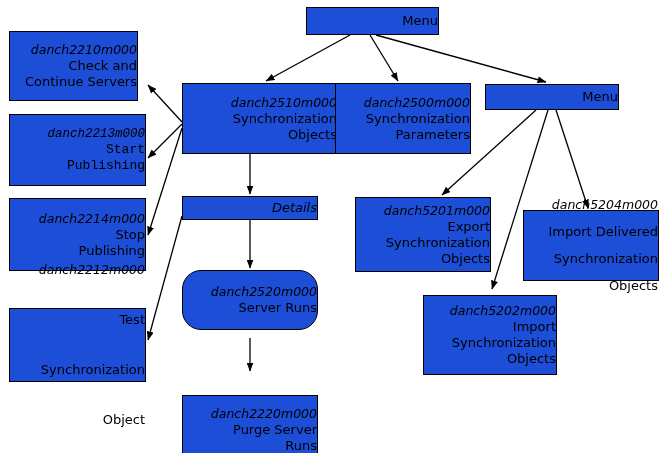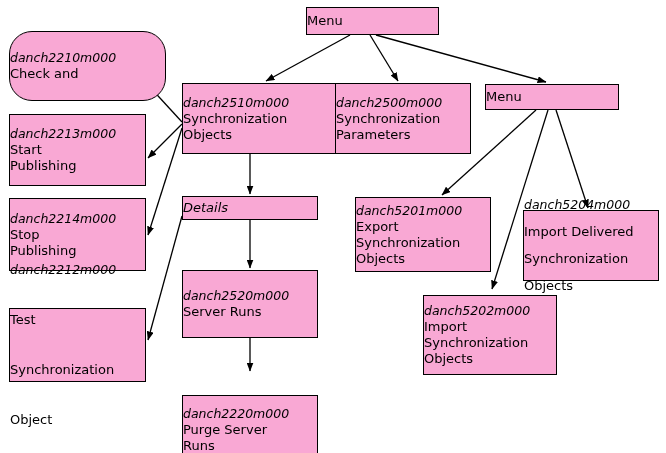--- a/index.html
+++ b/index.html
@@ -30,10 +30,10 @@
     position: absolute;
     box-sizing: border-box;
     border: 1px solid #000000;
-    background: #f9a8d4;
+    background: #1d4ed8;
     display: flex;
     flex-direction: column;
-    align-items: flex-start;
+    align-items: flex-end;
     justify-content: center;
     text-align: center;
     color: #000000;

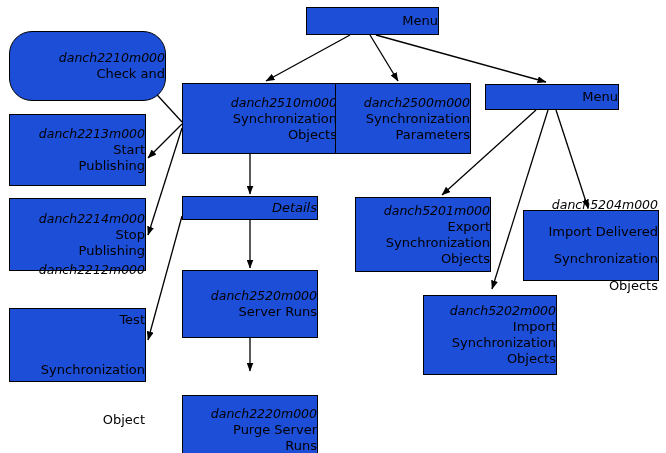--- a/index.html
+++ b/index.html
@@ -91,7 +91,7 @@
       <div class="node plain" style="left: 306px; top: 7px; width: 133px; height: 28px; border-color: rgb(0, 0, 0); color: rgb(0, 0, 0);">
         <div class="label">Menu</div>
       </div>
-      <div class="node plain" style="left: 9px; top: 31px; width: 157px; height: 70px; border-color: rgb(0, 0, 0); color: rgb(0, 0, 0); border-radius: 23px;">
+      <div class="node plain" style="left: 9px; top: 31px; width: 129px; height: 70px; border-color: rgb(0, 0, 0); color: rgb(0, 0, 0);">
         <div class="code">danch2210m000</div>
         <div class="label">Check and</div>
       </div>

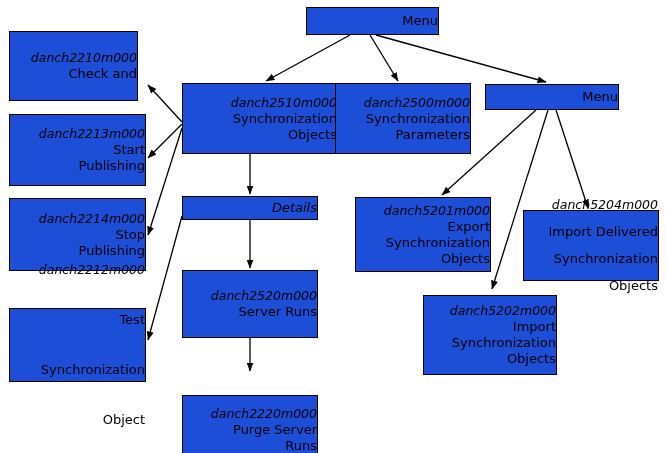--- a/index.html
+++ b/index.html
@@ -94,6 +94,7 @@
       <div class="node plain" style="left: 9px; top: 31px; width: 129px; height: 70px; border-color: rgb(0, 0, 0); color: rgb(0, 0, 0);">
         <div class="code">danch2210m000</div>
         <div class="label">Check and</div>
+        <div class="label">Continue Servers</div>
       </div>
       <div class="node plain" style="left: 9px; top: 114px; width: 137px; height: 72px; border-color: rgb(0, 0, 0); color: rgb(0, 0, 0);">
         <div class="code">danch2213m000</div>

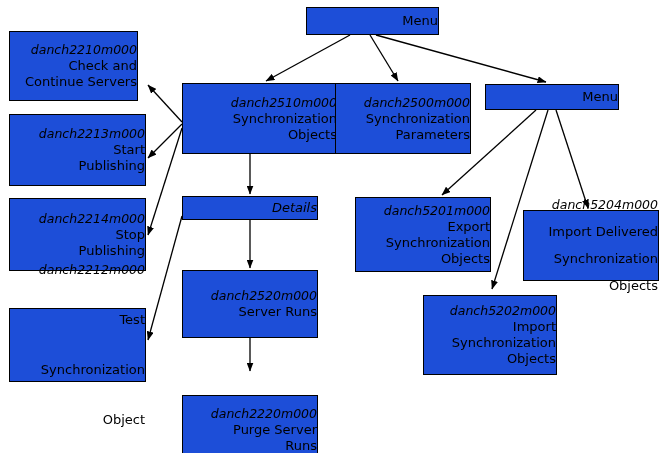--- a/index.html
+++ b/index.html
@@ -96,7 +96,7 @@
         <div class="label">Check and</div>
         <div class="label">Continue Servers</div>
       </div>
-      <div class="node plain" style="left: 9px; top: 114px; width: 137px; height: 72px; border-color: rgb(0, 0, 0); color: rgb(0, 0, 0);">
+      <div class="node plain" style="left: 9px; top: 114px; width: 137px; height: 72px; border-color: rgb(0, 0, 0); color: rgb(0, 0, 0); font-family: Liberation Mono, monospace;">
         <div class="code">danch2213m000</div>
         <div class="label">Start</div>
         <div class="label">Publishing</div>

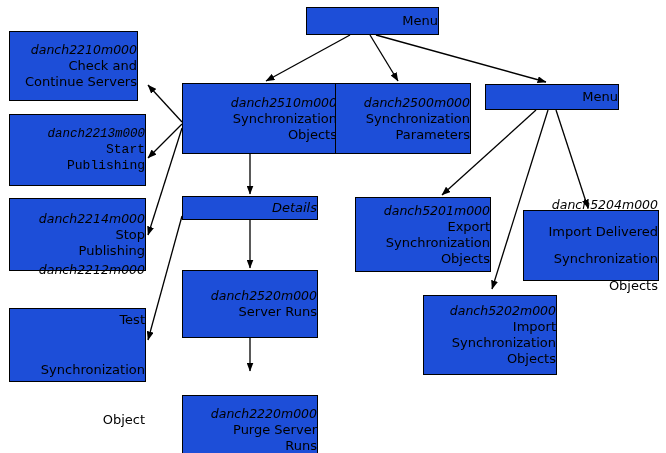--- a/index.html
+++ b/index.html
@@ -134,7 +134,7 @@
         <div class="label">Synchronization</div>
         <div class="label">Objects</div>
       </div>
-      <div class="node plain" style="left: 182px; top: 270px; width: 136px; height: 68px; border-color: rgb(0, 0, 0); color: rgb(0, 0, 0);">
+      <div class="node plain" style="left: 182px; top: 270px; width: 136px; height: 60px; border-color: rgb(0, 0, 0); color: rgb(0, 0, 0); border-radius: 19px;">
         <div class="code">danch2520m000</div>
         <div class="label">Server Runs</div>
       </div>

